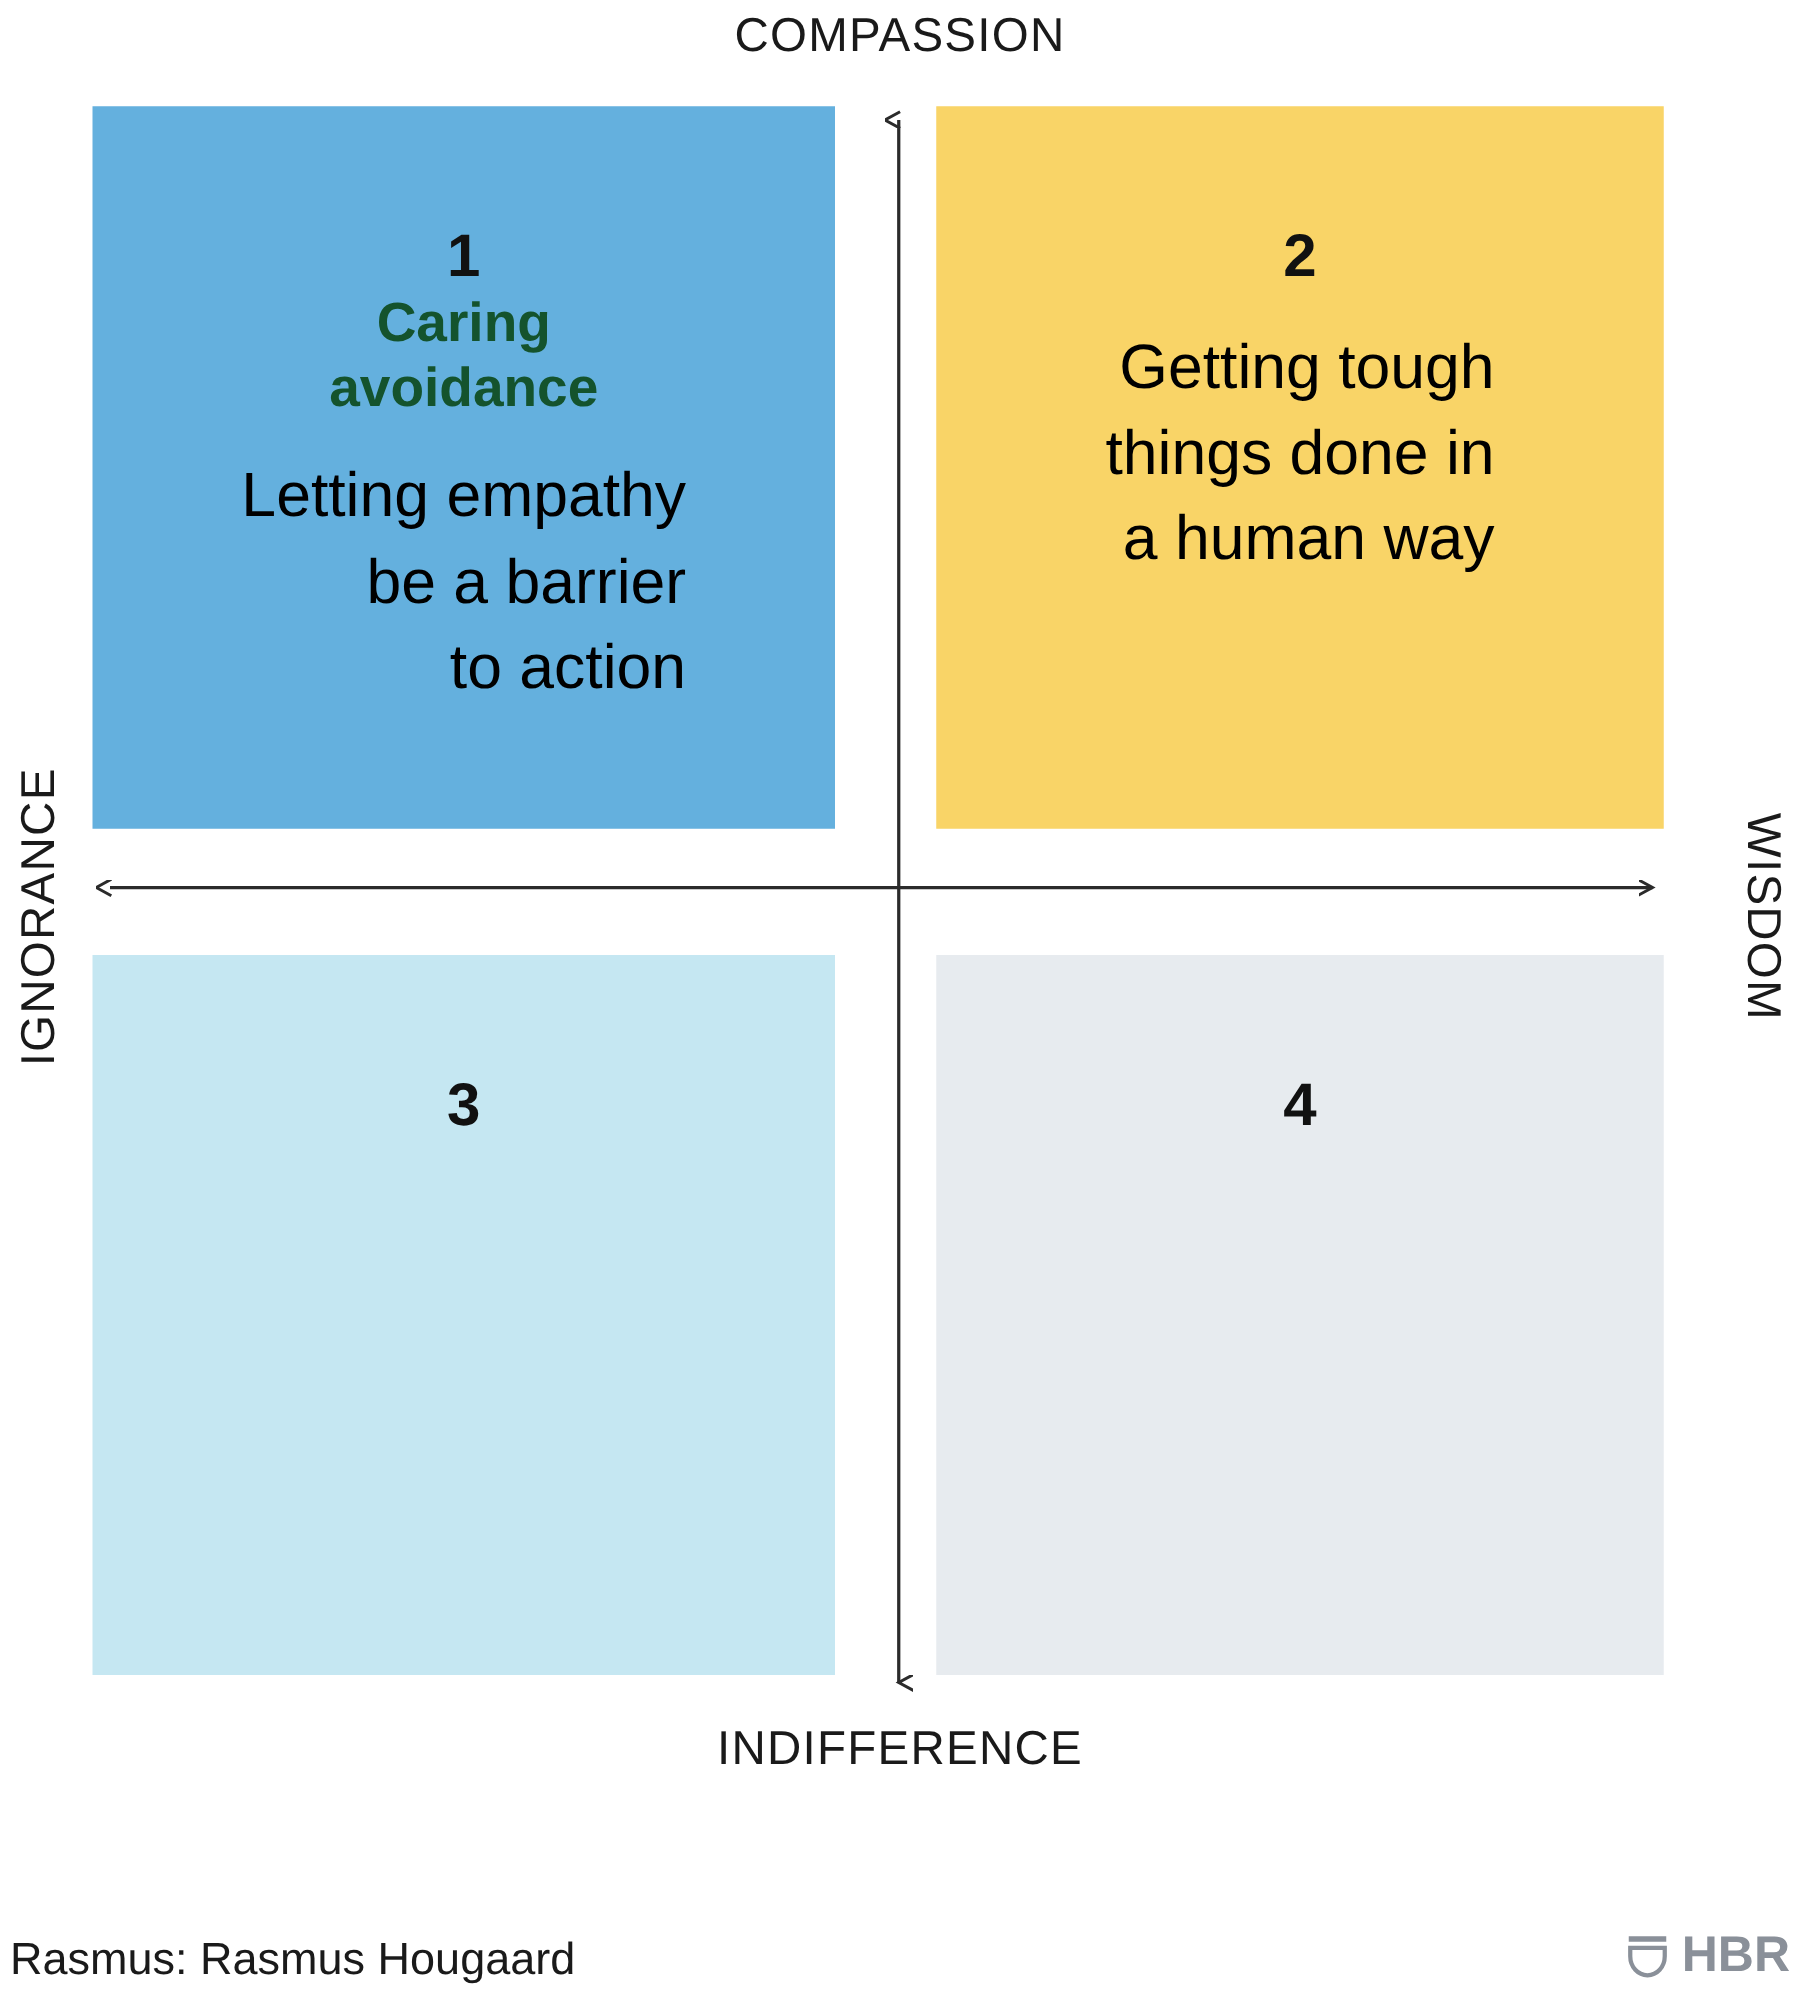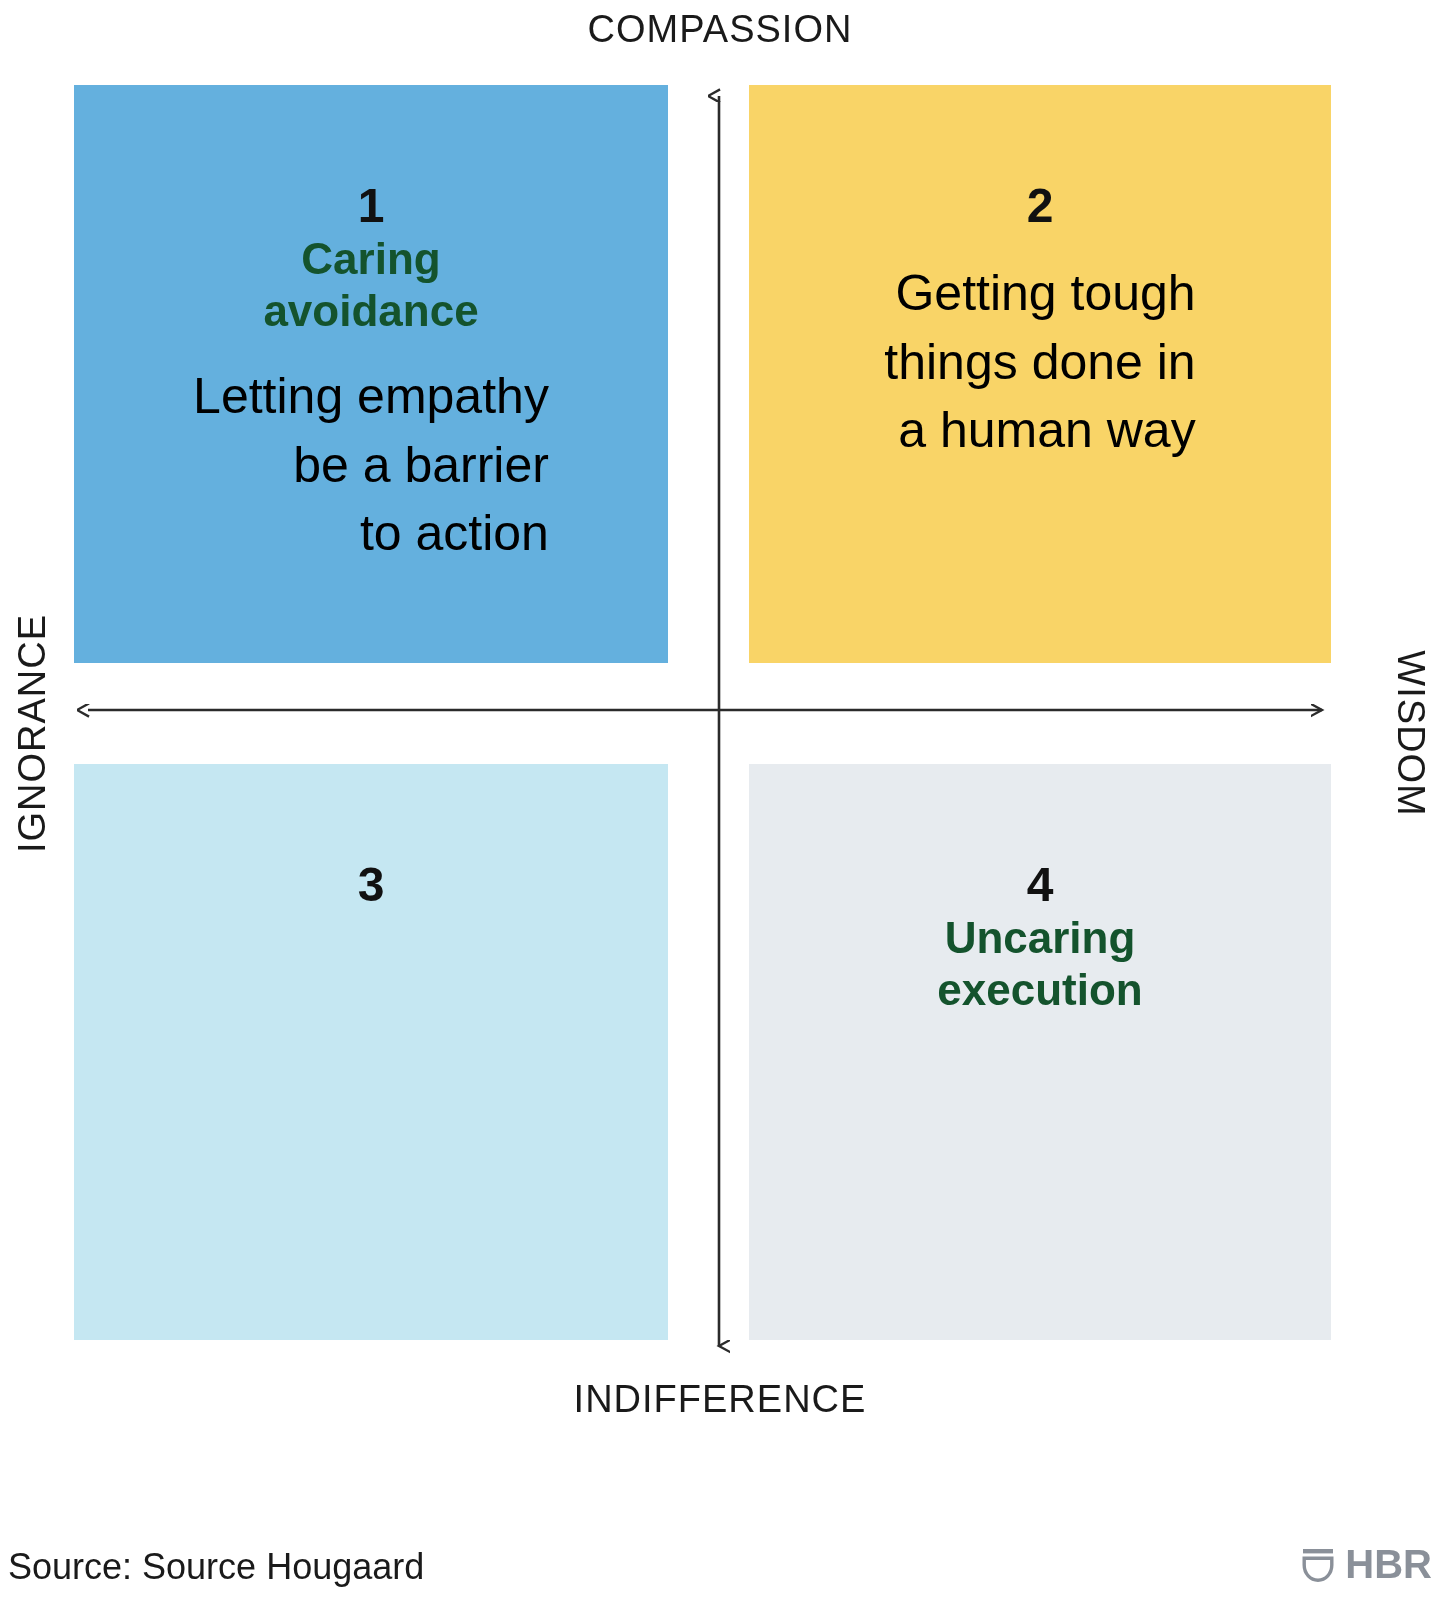--- a/index.html
+++ b/index.html
@@ -201,7 +201,6 @@
 
 <div class="quad quad-br" style="background-color: rgb(231, 235, 239);">
   <div class="quad-number">4</div>
-  <div class="quad-title">Uncaring<br>execution</div>
 </div>
 
 <div class="source-note">Source: Source Hougaard</div>

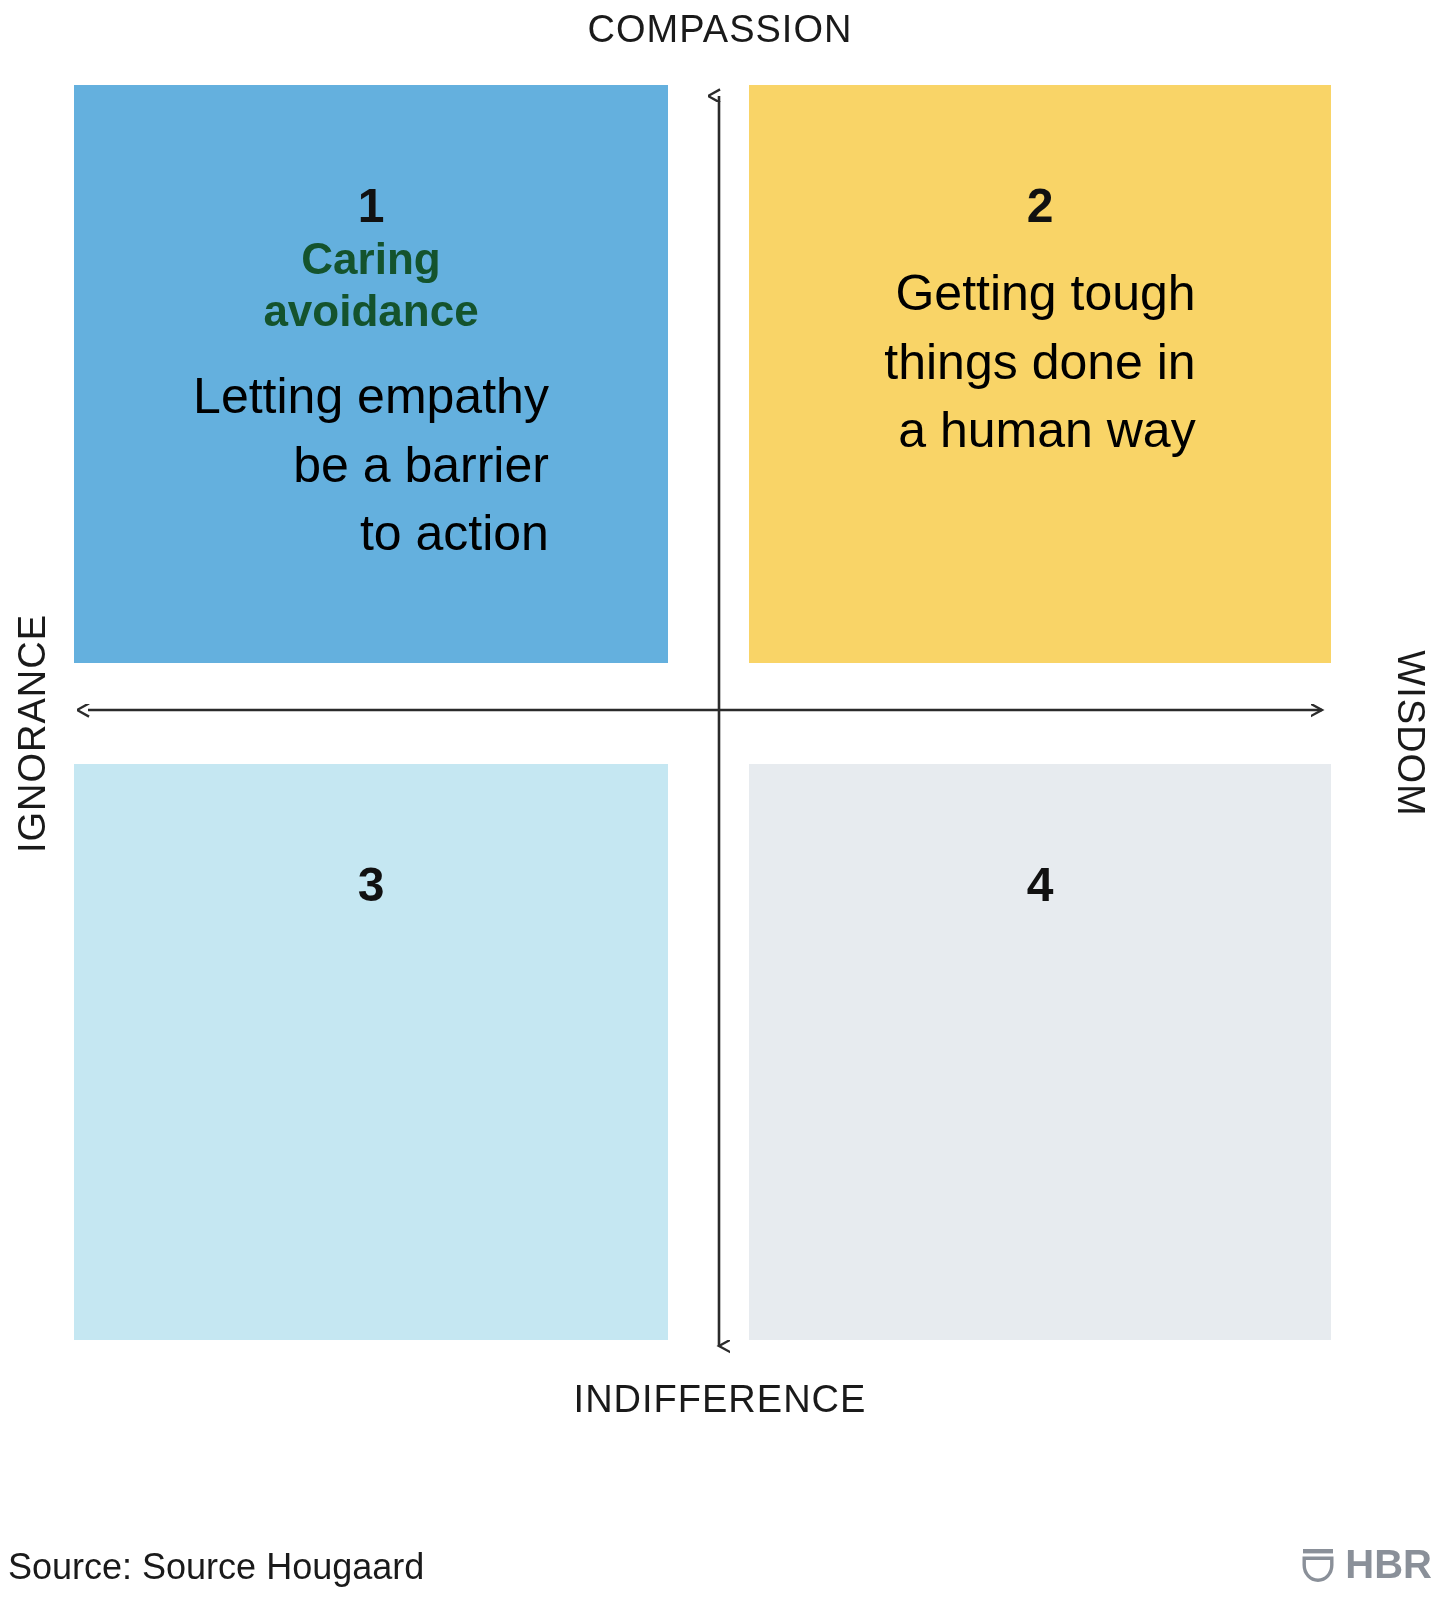--- a/index.html
+++ b/index.html
@@ -203,7 +203,7 @@
   <div class="quad-number">4</div>
 </div>
 
-<div class="source-note">Source: Source Hougaard</div>
+<div class="source-note">Rasmus: Rasmus Hougaard</div>
 <div class="hbr-logo">
   <svg class="hbr-shield" width="34" height="42" viewBox="0 0 34 42" xmlns="http://www.w3.org/2000/svg">
     <rect x="2" y="6" width="30" height="4.4" fill="#8a9099"></rect>

